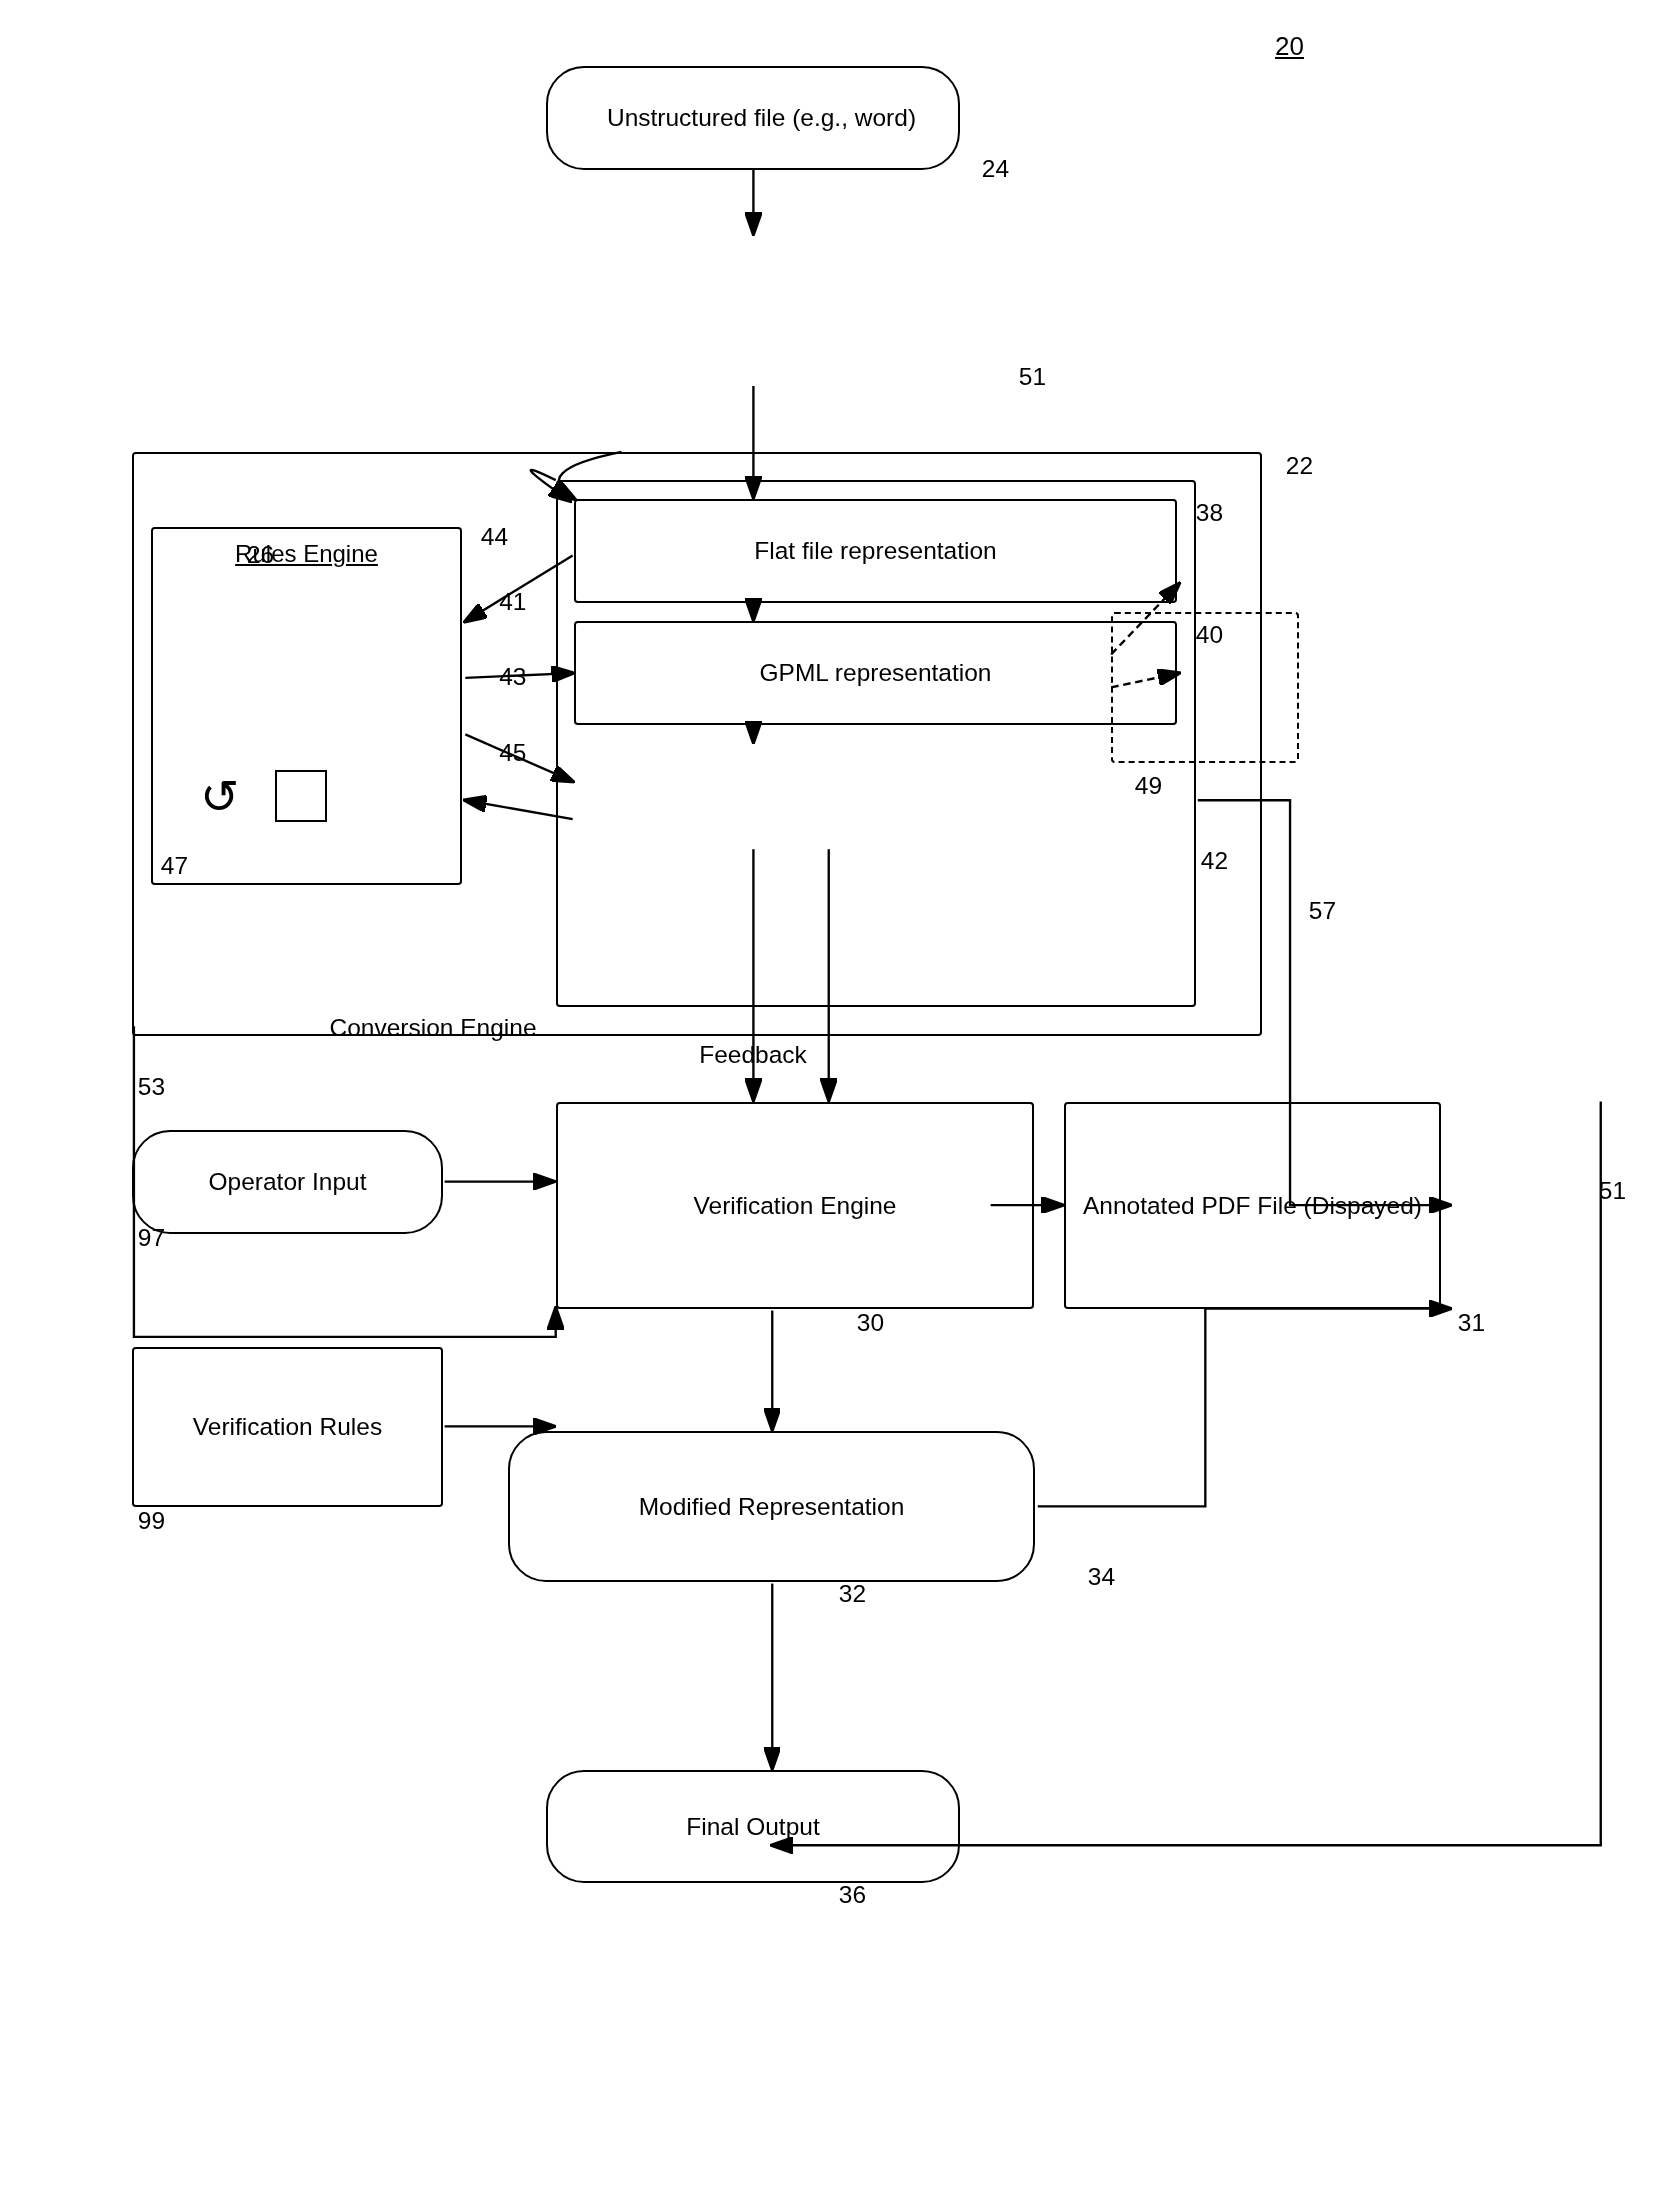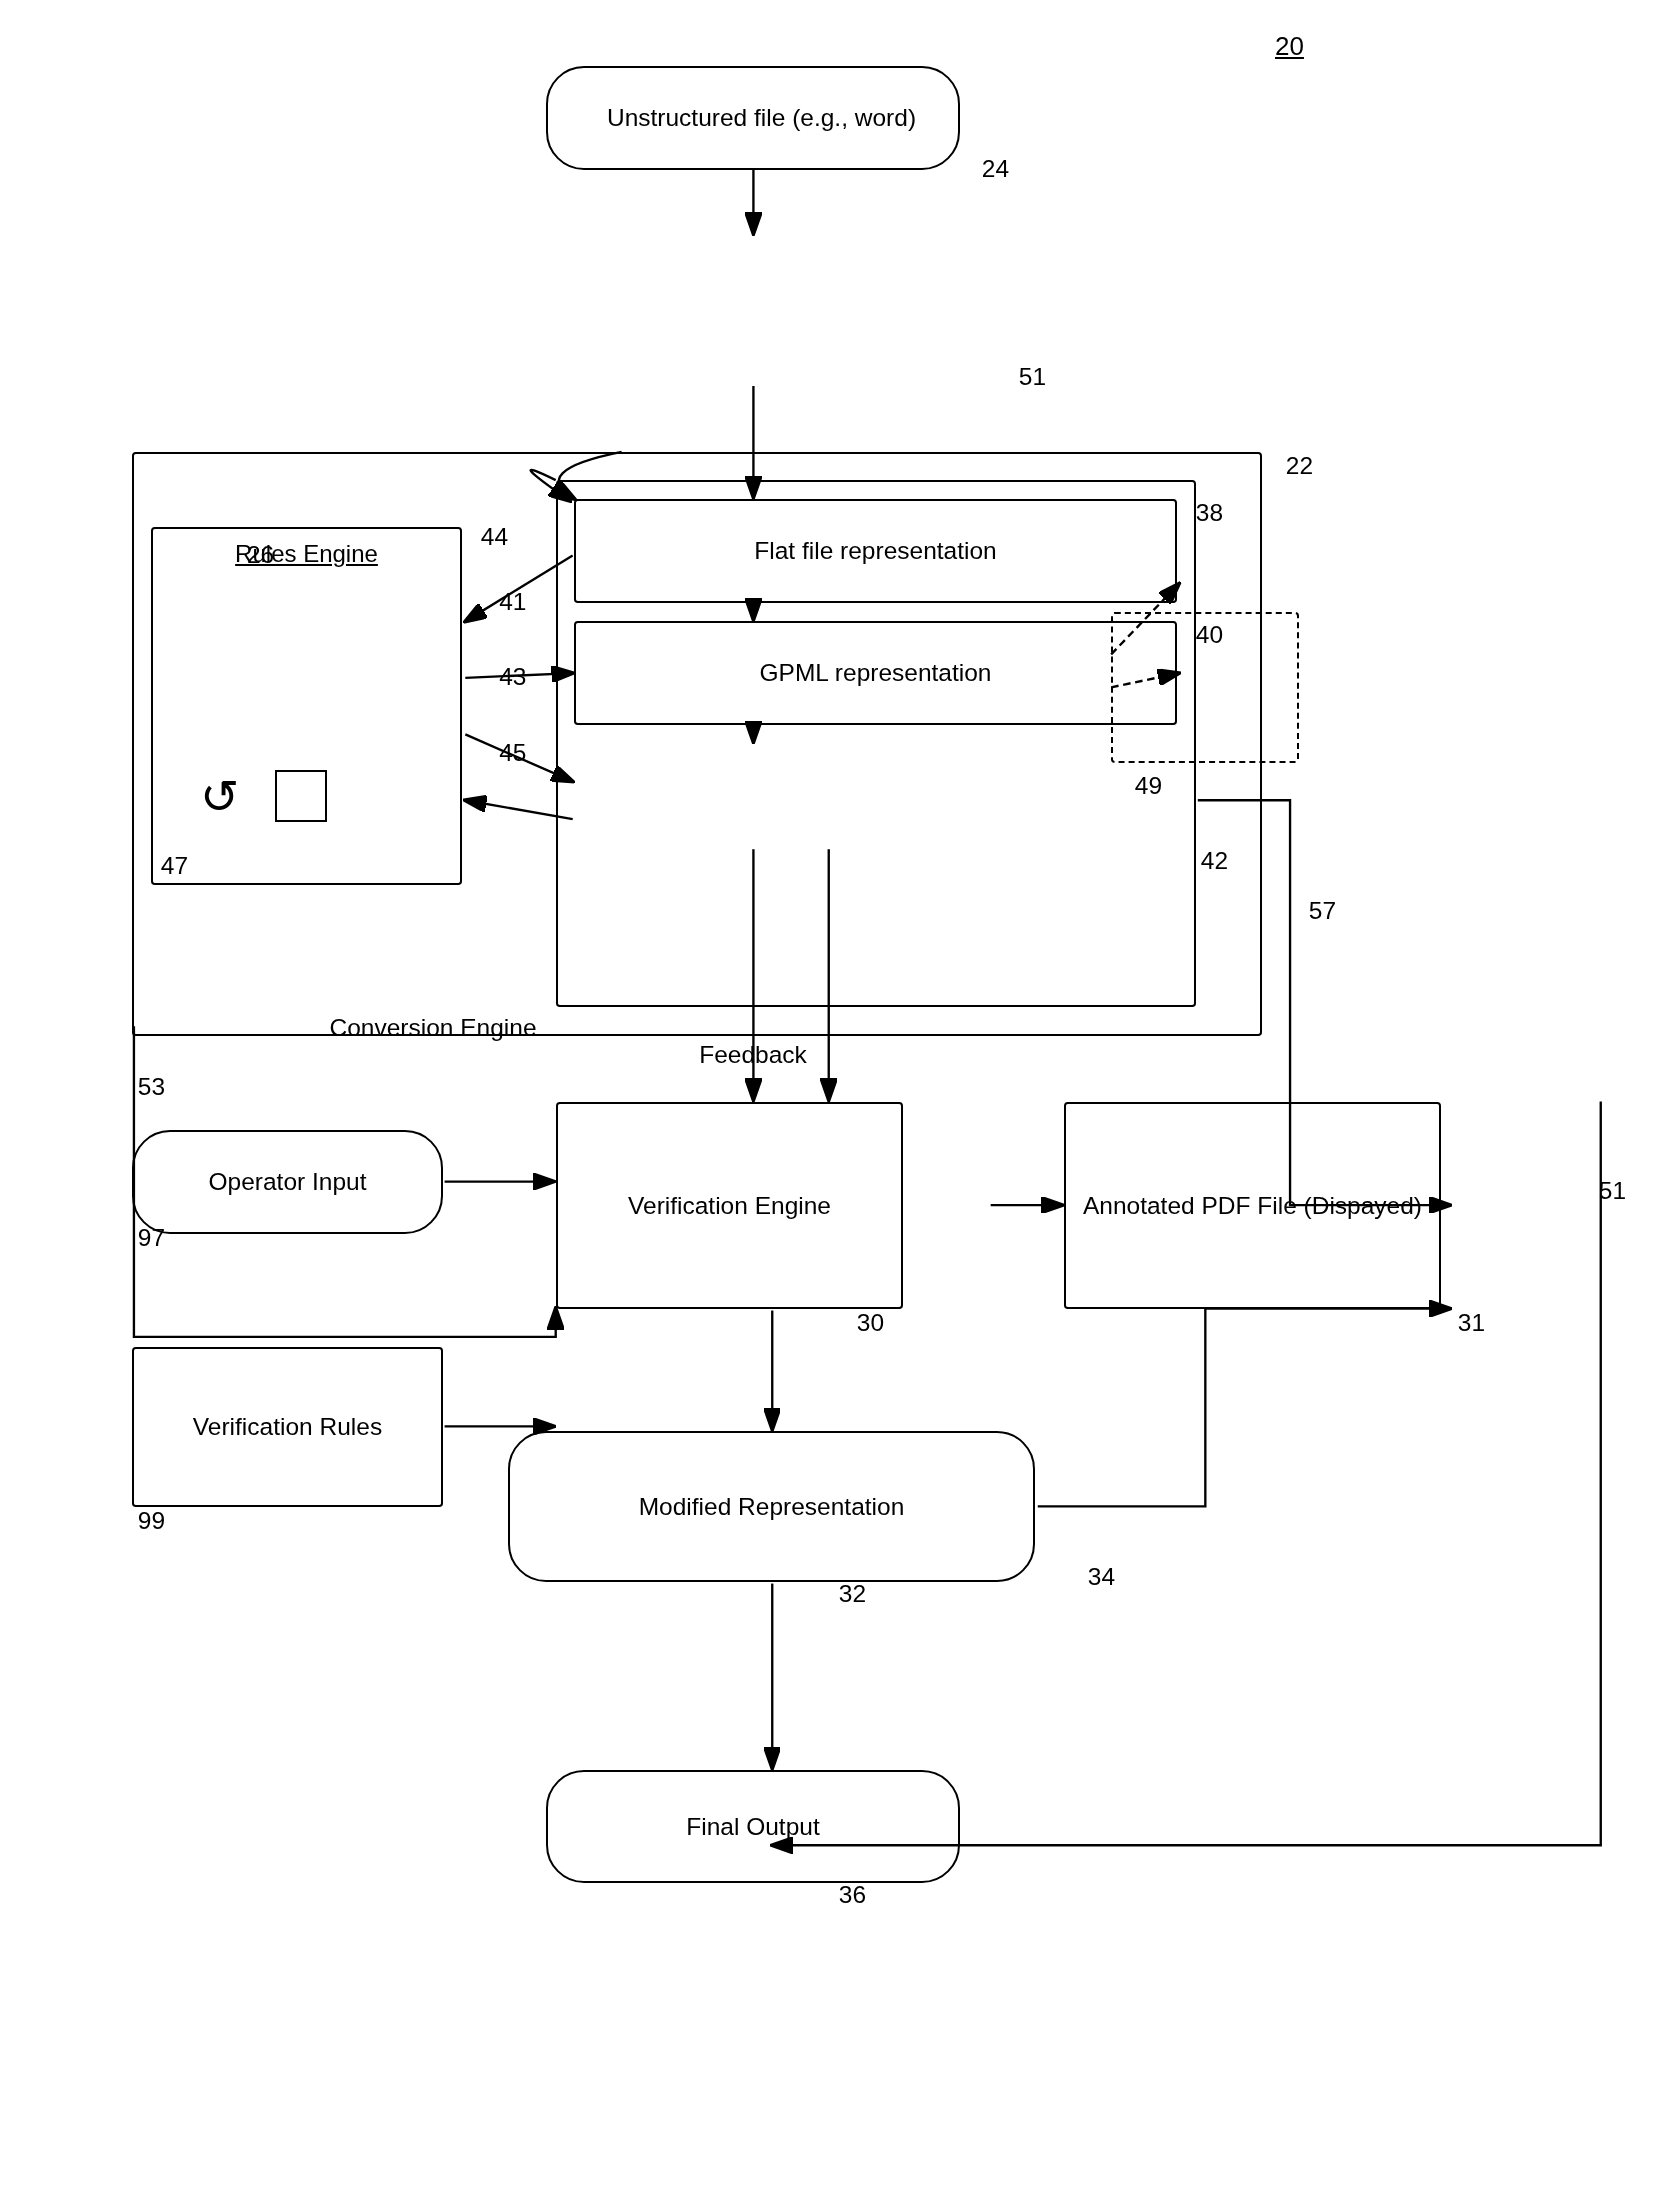--- a/index.html
+++ b/index.html
@@ -144,7 +144,7 @@
     <span>97</span>
   </div>
 
-  <div class="node rect" style="top:1102px;left:556px;width:347px;height:207px;">
+  <div class="node rect" style="top:1102px;left:556px;width:478px;height:207px;">
     <span>Verification Engine</span>
   </div>
   <div class="node label-only" style="top:1309px;left:847px;width:47px;height:28px;">

